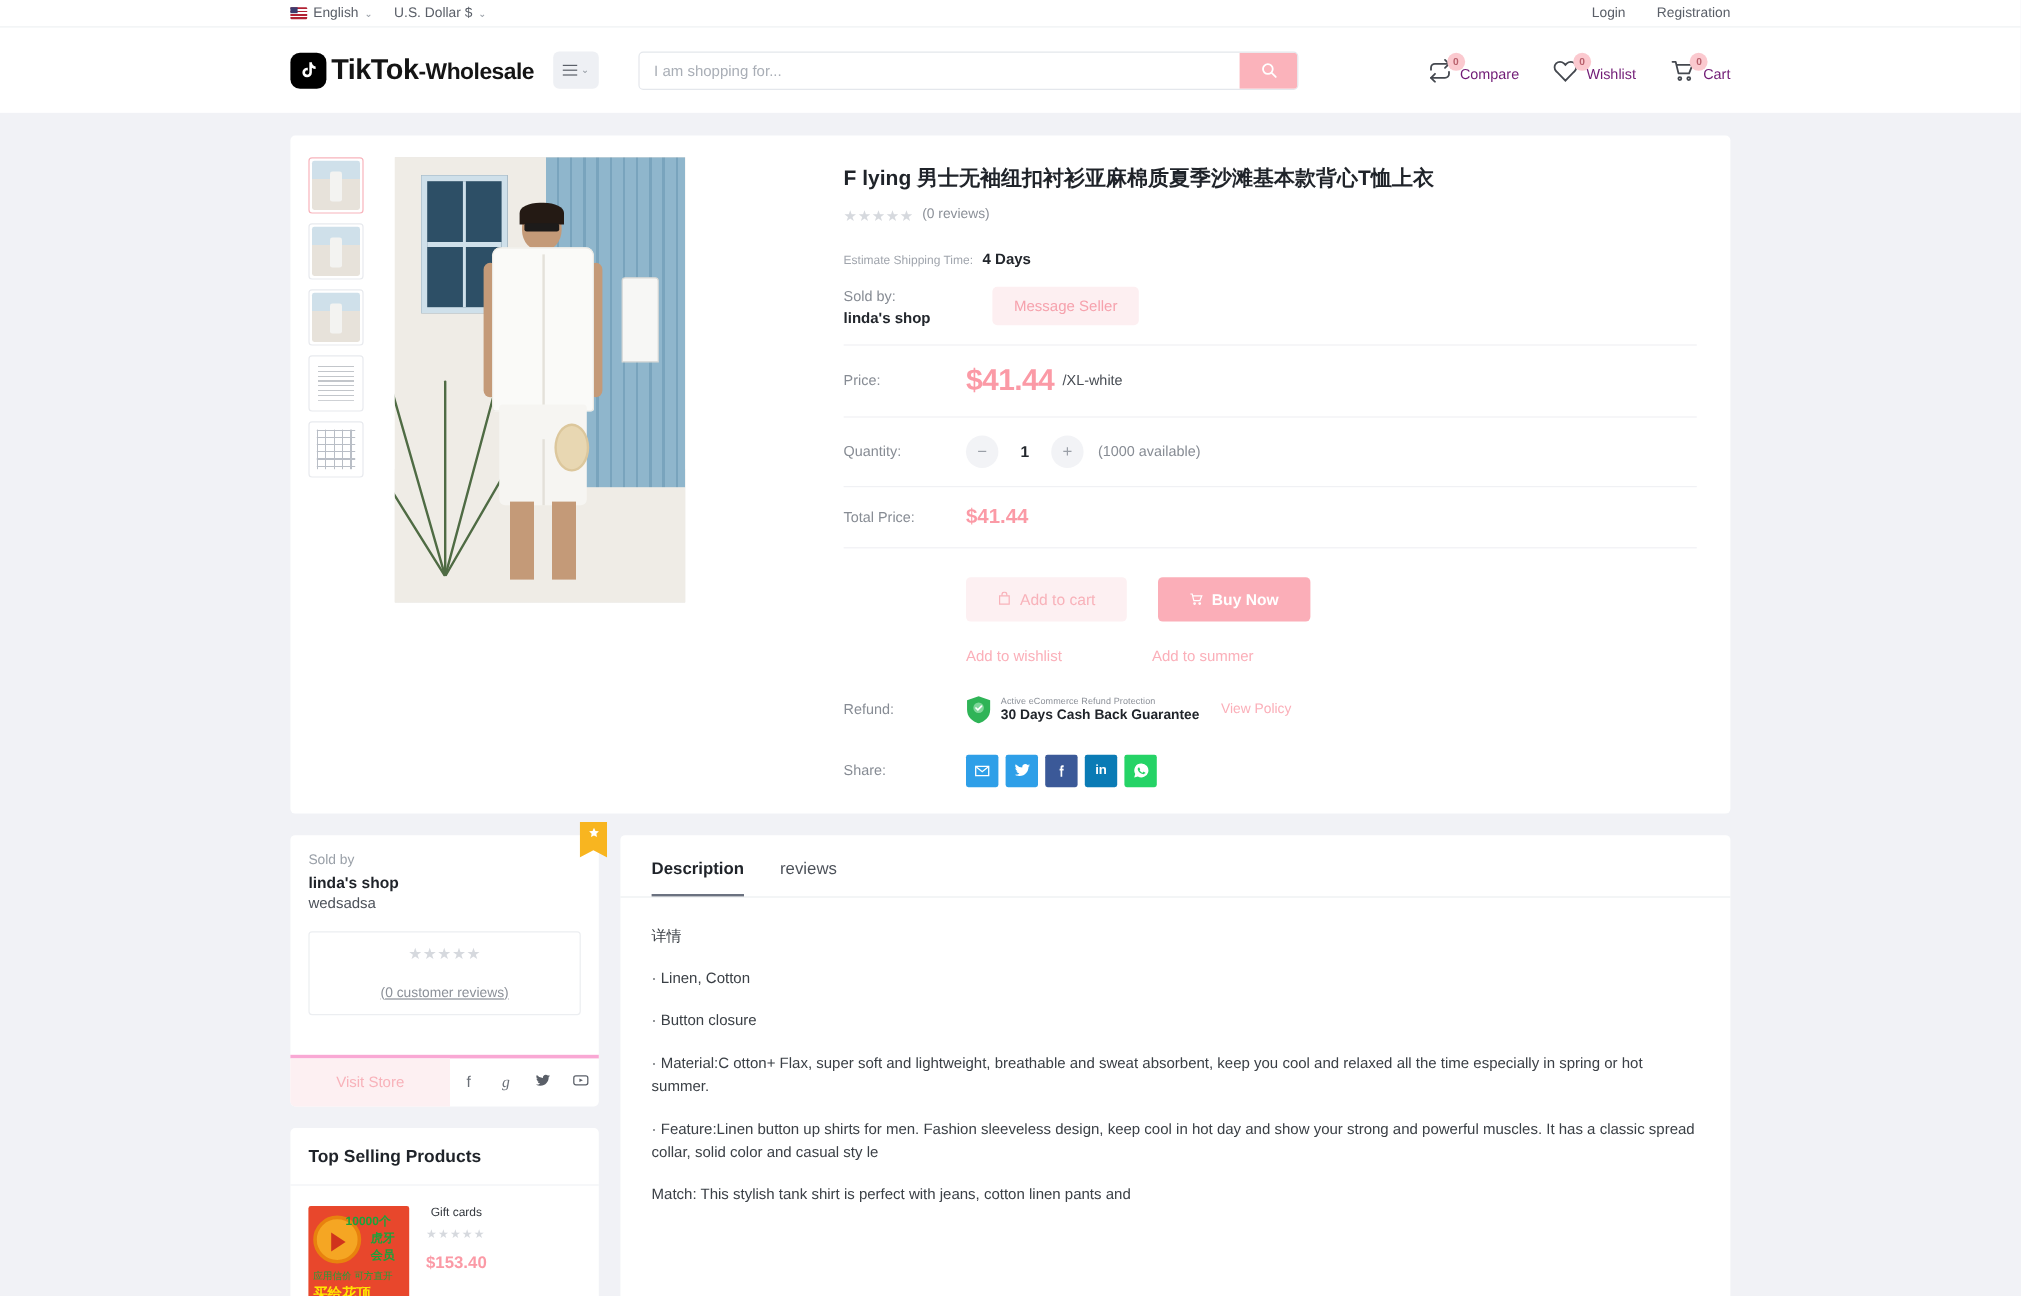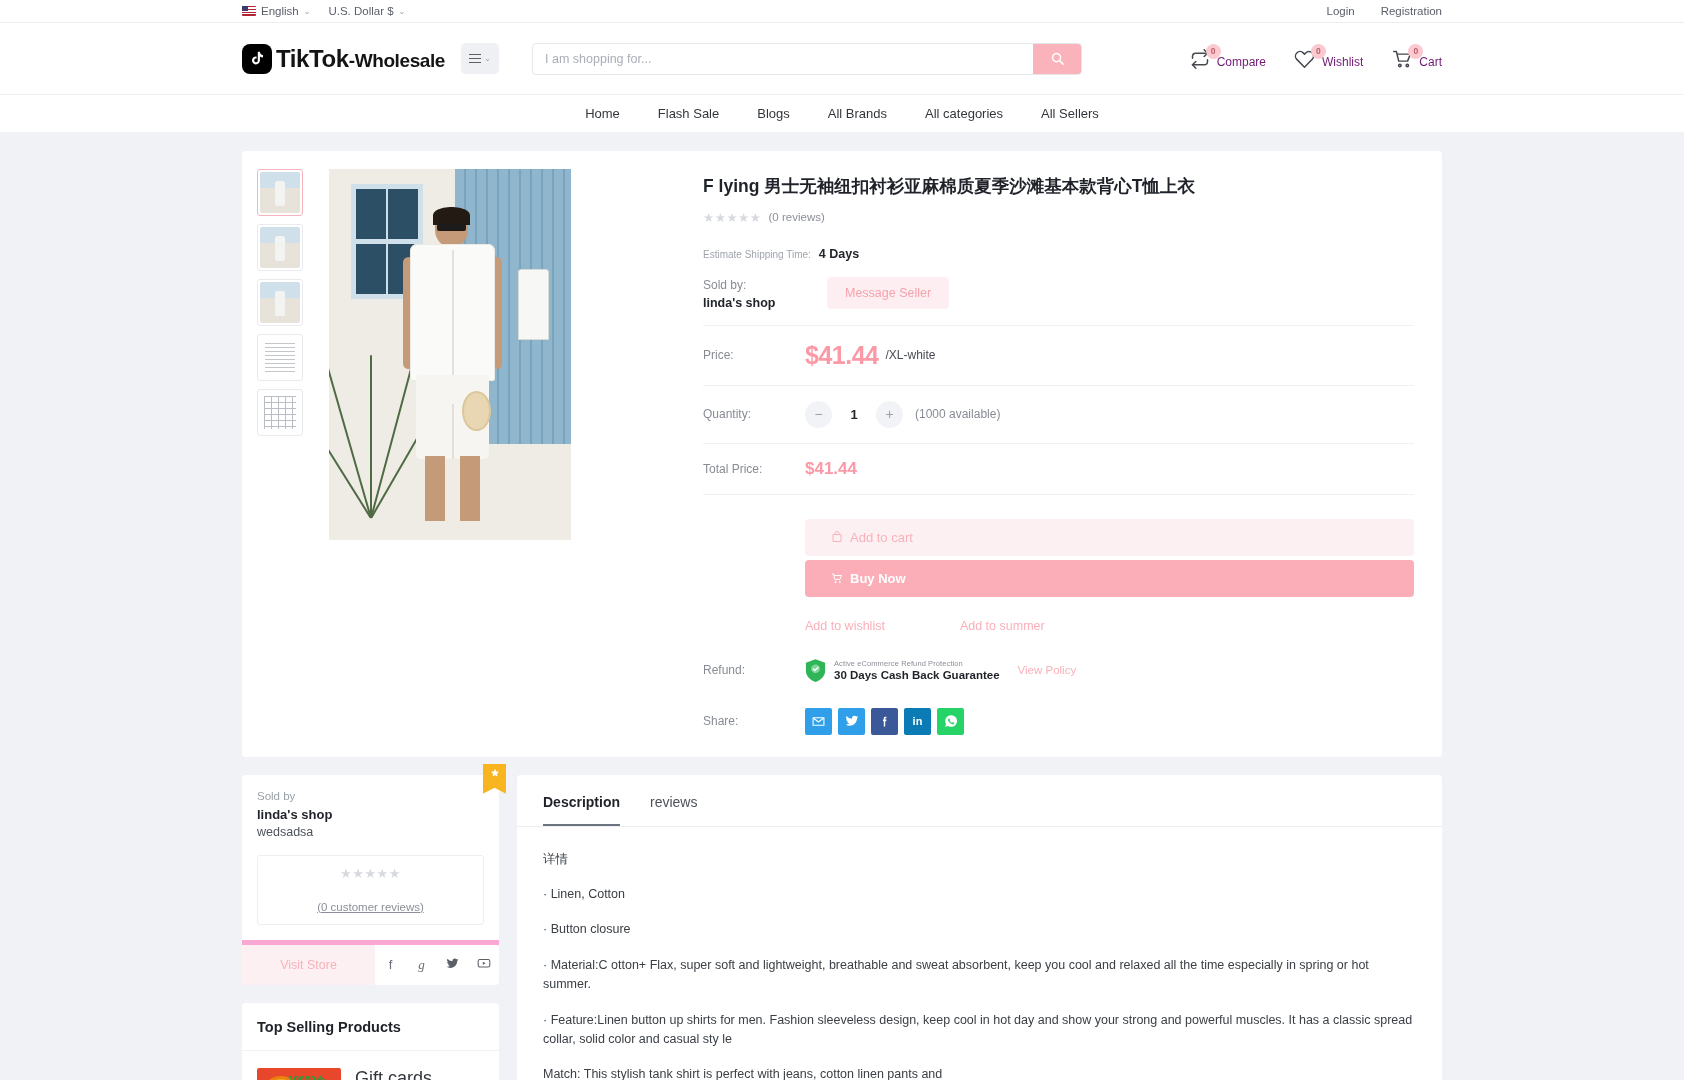--- a/index.html
+++ b/index.html
@@ -381,16 +381,6 @@
     </div>
   </div>
 
-  <div class="nav">
-    <div class="nav-inner">
-      <a>Home</a>
-      <a>Flash Sale</a>
-      <a>Blogs</a>
-      <a>All Brands</a>
-      <a>All categories</a>
-      <a>All Sellers</a>
-    </div>
-  </div>
 
   <div class="content">
 

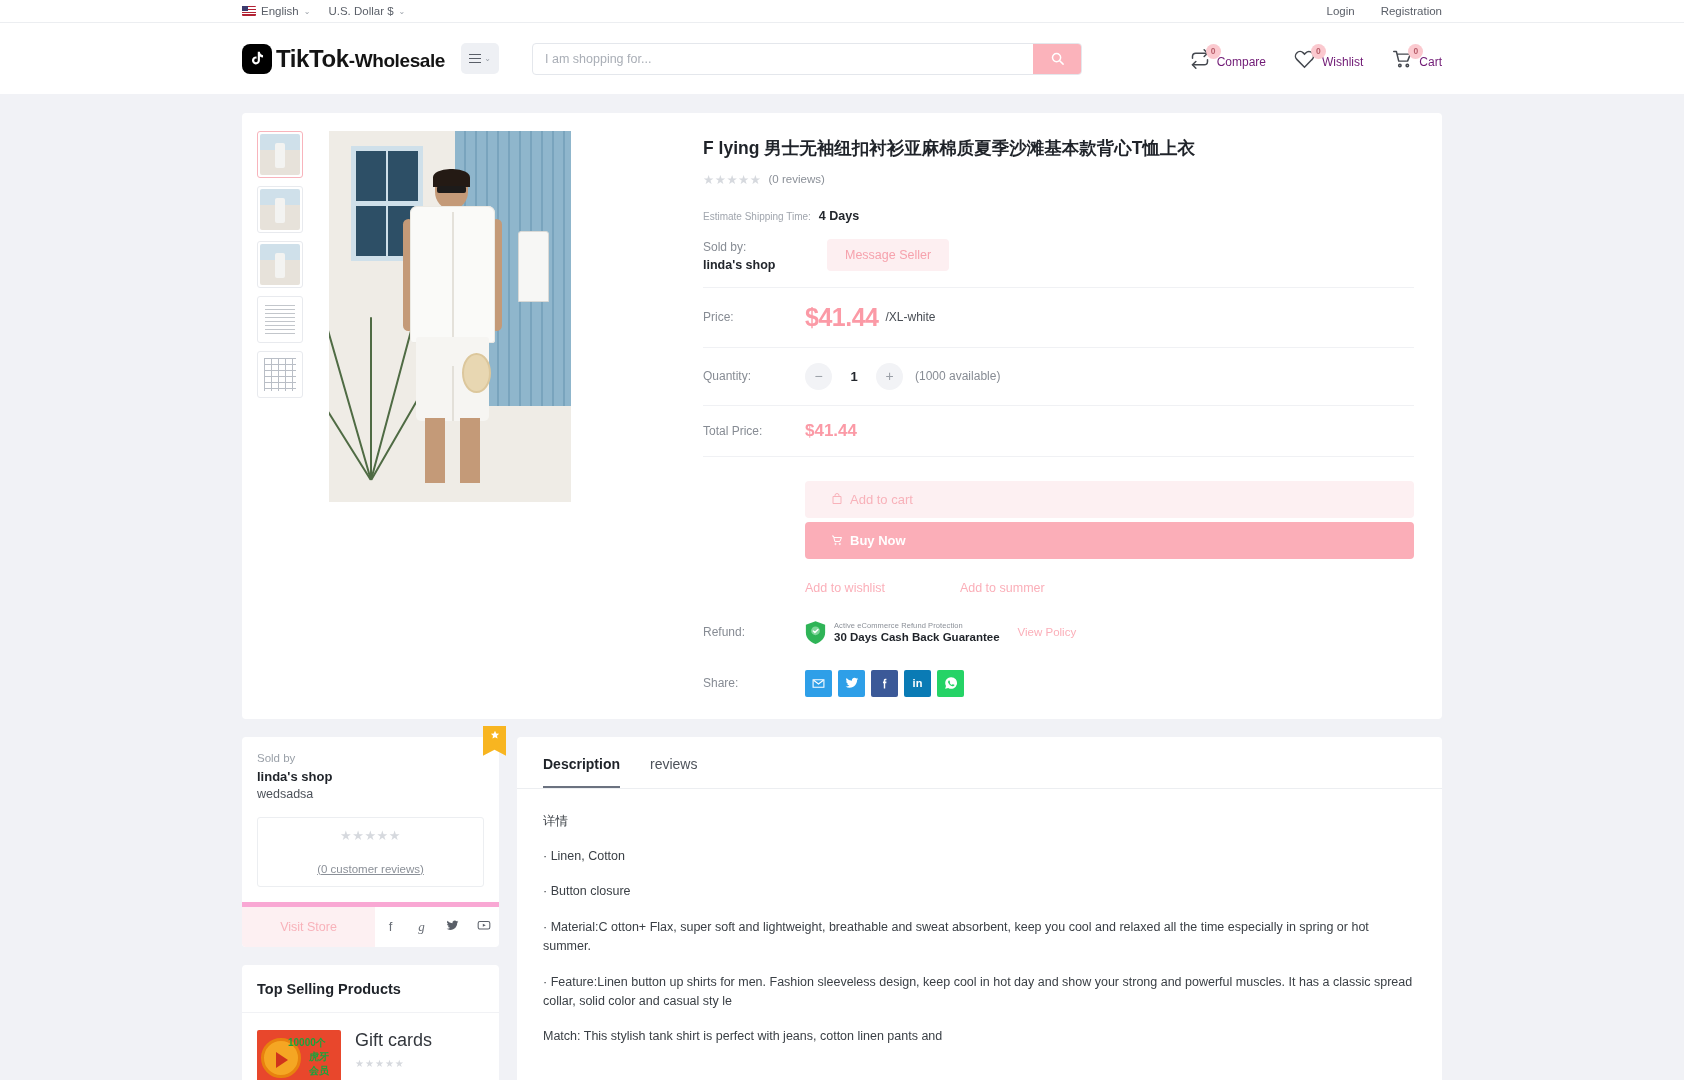--- a/index.html
+++ b/index.html
@@ -204,7 +204,7 @@
   .avail { font-size: 12px; color: #878c94; margin-left: 12px; }
   .total { font-size: 17px; color: #fb9aa6; font-weight: 700; }
 
-  .btnrow { display: flex; gap: 4px; padding: 24px 0 0 102px; flex-direction: column; }
+  .btnrow { display: flex; gap: 26px; padding: 24px 0 0 102px; }
   .btn-cart {
     background: #fdf0f2; color: #f8b2ba; border: 0; border-radius: 4px; padding: 11px 26px;
     font-size: 13px; cursor: pointer; display: flex; align-items: center; gap: 7px;

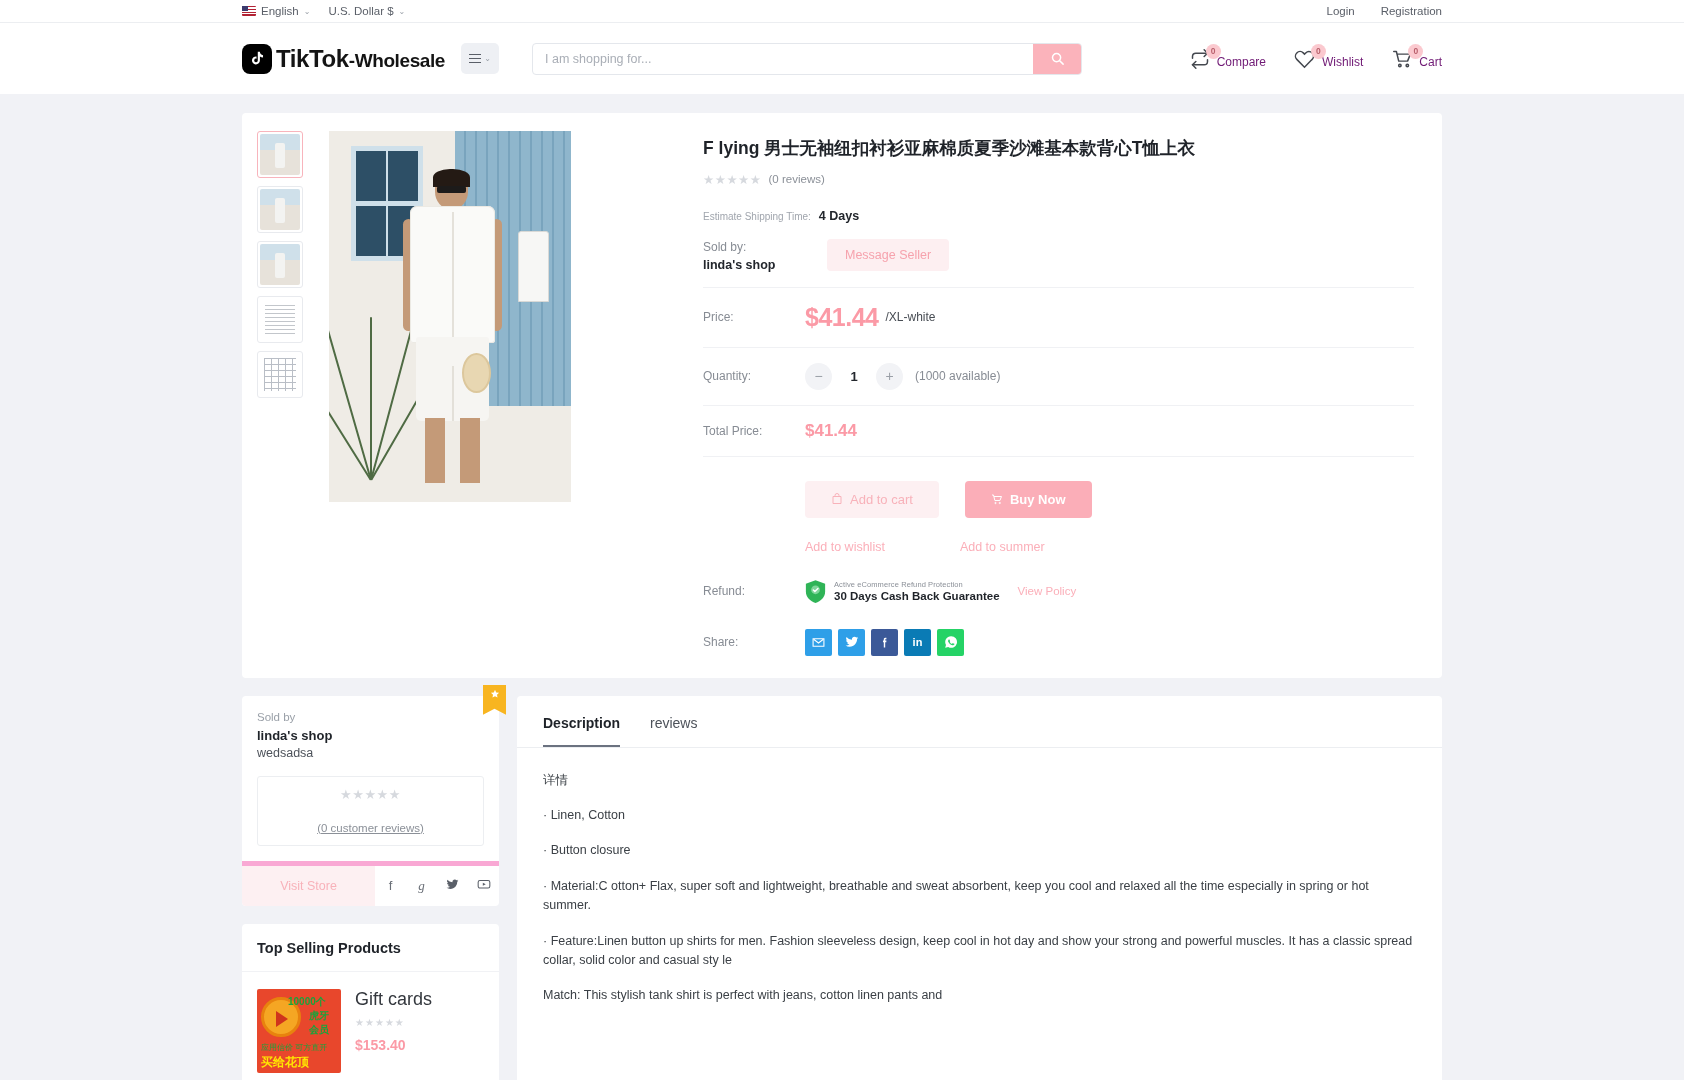--- a/index.html
+++ b/index.html
@@ -249,7 +249,7 @@
   }
   .rev-box .stars { justify-content: center; font-size: 13px; }
   .rev-box .muted-sm { margin-top: 20px; text-decoration: underline; }
-  .store-row { display: flex; margin: 15px -15px 0 -15px; border-top: 5px solid #f9a8d4; }
+  .store-row { display: flex; margin: 33px -15px 0 -15px; border-top: 3px solid #f9a8d4; }
   .visit-store {
     flex: 1; background: #fdf0f2; color: #f8b2ba; font-size: 12.5px; text-align: center;
     padding: 13px 0; cursor: pointer; border-bottom-left-radius: 4px;

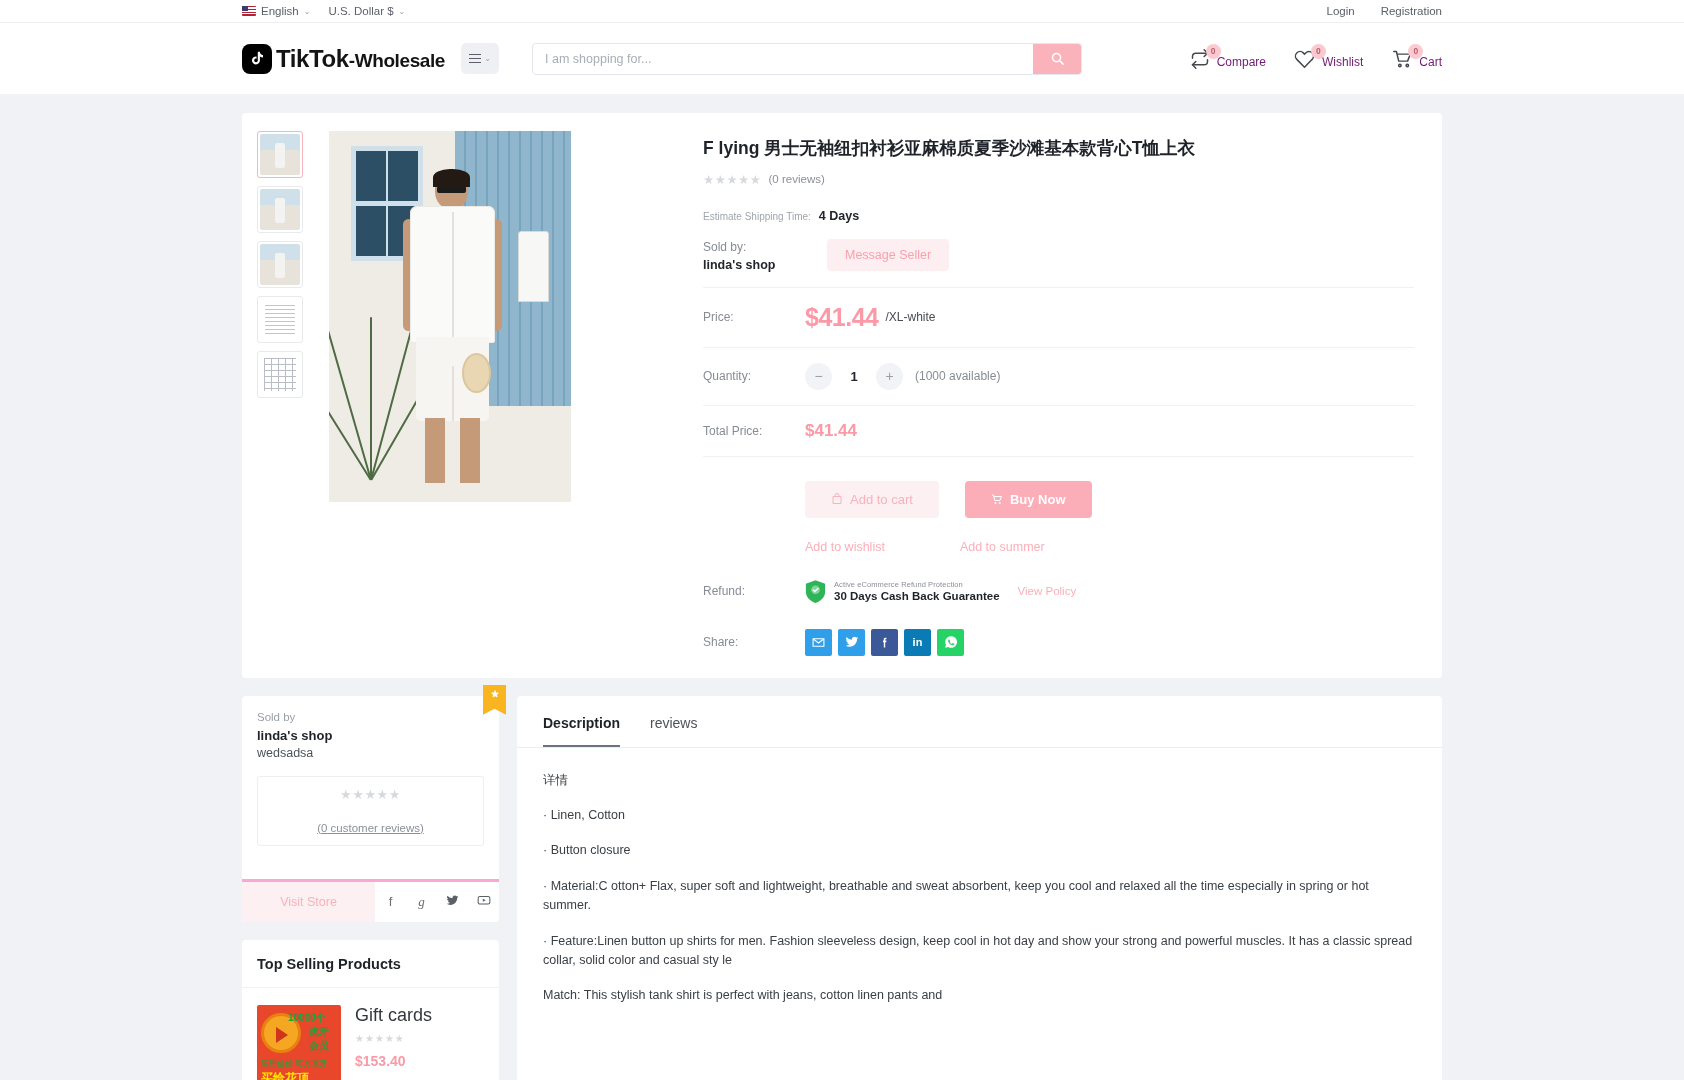--- a/index.html
+++ b/index.html
@@ -278,7 +278,7 @@
   .tsp-thumb .t3 { position:absolute; left:52px; top:34px; color:#1aa33b; font-size:10px; font-weight:700; }
   .tsp-thumb .t4 { position:absolute; left:4px; bottom:20px; color:#1aa33b; font-size:8px; }
   .tsp-thumb .t5 { position:absolute; left:4px; bottom:2px; color:#ffe600; font-size:12px; font-weight:700; }
-  .tsp-name { font-size: 18px; color: #33373d; }
+  .tsp-name { font-size: 10px; color: #33373d; text-align: center; }
   .tsp-stars { font-size: 10px; color: #d6d9de; margin-top: 7px; letter-spacing: 1px; }
   .tsp-price { font-size: 14px; color: #fb9aa6; font-weight: 700; margin-top: 9px; }
 

